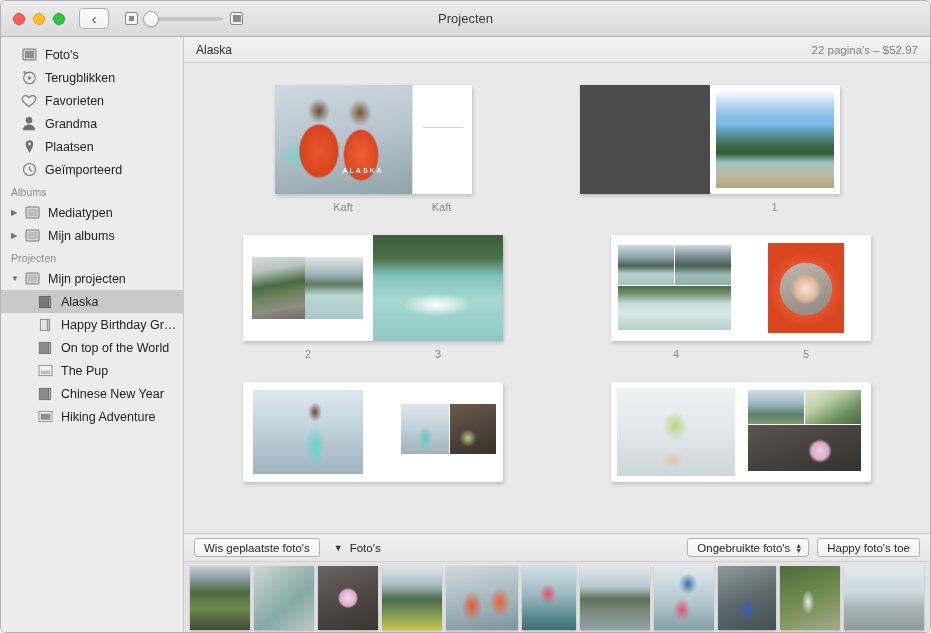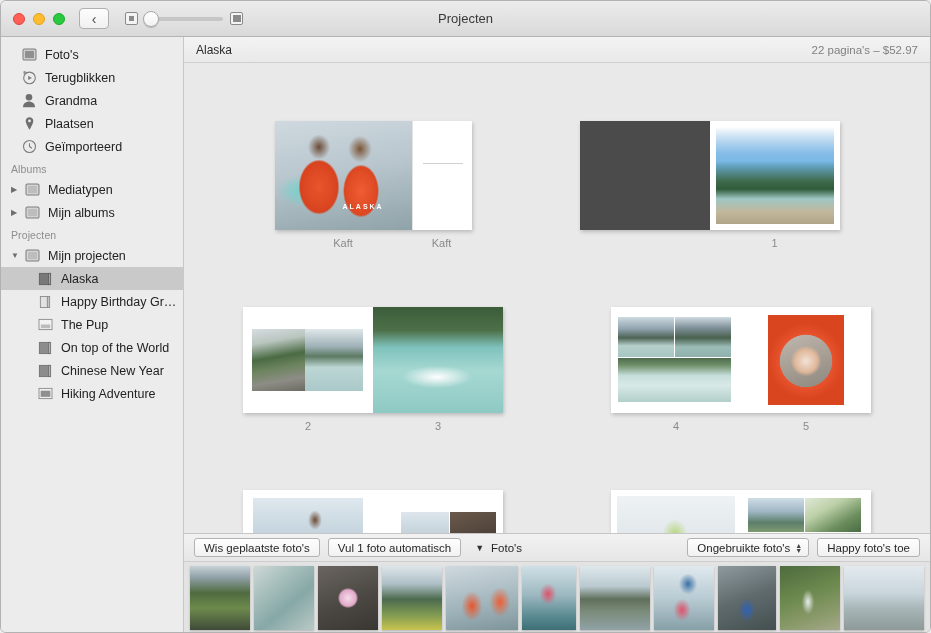--- a/index.html
+++ b/index.html
@@ -153,6 +153,14 @@
             </svg>
         </span>
         <span class="lbl">Terugblikken</span>
+      </div>
+      <div class="sbrow indent1">
+        <span class="sicon">
+          <svg width="16" height="14" viewBox="0 0 17 15">
+              <path d="M8.5 13.4C3.6 10 1.2 7.9 1.2 5.4 1.2 3.3 2.8 1.8 4.8 1.8c1.4 0 2.8.9 3.7 2 .9-1.1 2.3-2 3.7-2 2 0 3.6 1.5 3.6 3.6 0 2.5-2.4 4.6-7.3 8z" fill="none" stroke="#7d7d7d" stroke-width="1.3"></path>
+            </svg>
+        </span>
+        <span class="lbl">Favorieten</span>
       </div>
       <div class="sbrow indent1">
         <span class="sicon">

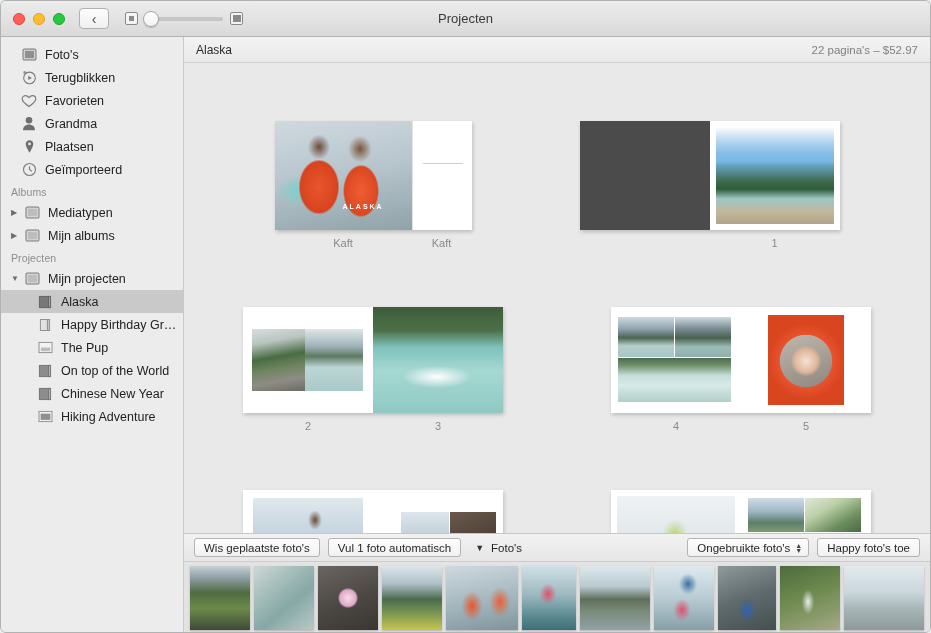--- a/index.html
+++ b/index.html
@@ -70,7 +70,7 @@
 
   .canvas { position:relative; flex:1; background:#e9e9e9; overflow:hidden; }
   .row { display:flex; justify-content:center; gap:108px; }
-  .spread { display:flex; flex-direction:column; align-items:center;margin-top:36px; }
+  .spread { display:flex; flex-direction:column; align-items:center; }
   .pages { display:flex; box-shadow:1px 2px 4px rgba(0,0,0,.20); }
   .page { background:#fff; position:relative; overflow:hidden; }
   .lbls { display:flex; font-size:11px; color:#8a8a8a; margin-top:7px; }

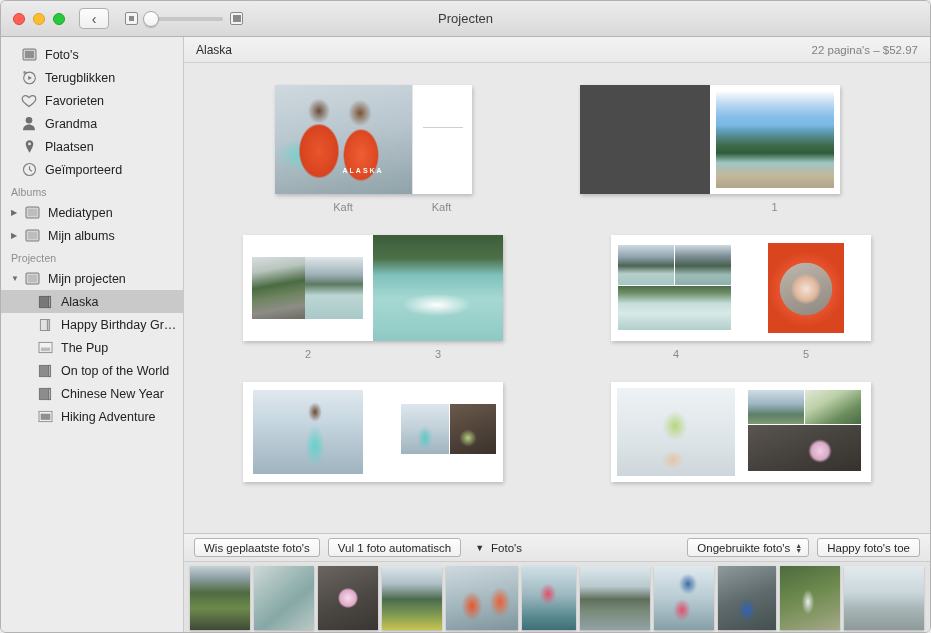--- a/index.html
+++ b/index.html
@@ -244,21 +244,21 @@
       </div>
       <div class="sbrow child">
         <span class="sicon">
-          <svg width="15" height="13" viewBox="0 0 16 14">
-              <rect x="1" y="1.5" width="14" height="11" fill="#f2f2f2" stroke="#8d8d8d" stroke-width="1"></rect>
-              <rect x="3" y="7" width="10" height="4" fill="#bcbcbc"></rect>
-            </svg>
-        </span>
-        <span class="lbl">The Pup</span>
-      </div>
-      <div class="sbrow child">
-        <span class="sicon">
           <svg width="14" height="14" viewBox="0 0 15 15">
               <rect x="1.5" y="1.5" width="11" height="12" fill="#8c8c8c" stroke="#737373" stroke-width="1"></rect>
               <rect x="11.3" y="1.5" width="2.2" height="12" fill="#b4b4b4" stroke="#737373" stroke-width="1"></rect>
             </svg>
         </span>
         <span class="lbl">On top of the World</span>
+      </div>
+      <div class="sbrow child">
+        <span class="sicon">
+          <svg width="15" height="13" viewBox="0 0 16 14">
+              <rect x="1" y="1.5" width="14" height="11" fill="#f2f2f2" stroke="#8d8d8d" stroke-width="1"></rect>
+              <rect x="3" y="7" width="10" height="4" fill="#bcbcbc"></rect>
+            </svg>
+        </span>
+        <span class="lbl">The Pup</span>
       </div>
       <div class="sbrow child">
         <span class="sicon">

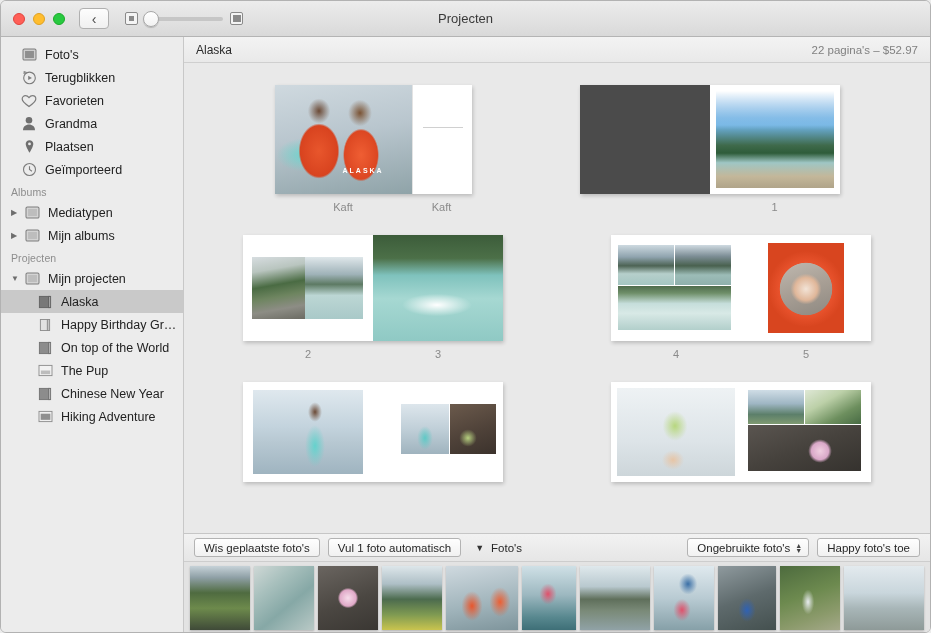--- a/index.html
+++ b/index.html
@@ -429,7 +429,6 @@
 
       <div class="botbar">
         <div class="bbtn">Wis geplaatste foto's</div>
-        <div class="bbtn">Vul 1 foto automatisch</div>
         <div class="popup">
           <span class="chev">▼</span>
           <span>Foto's</span>

